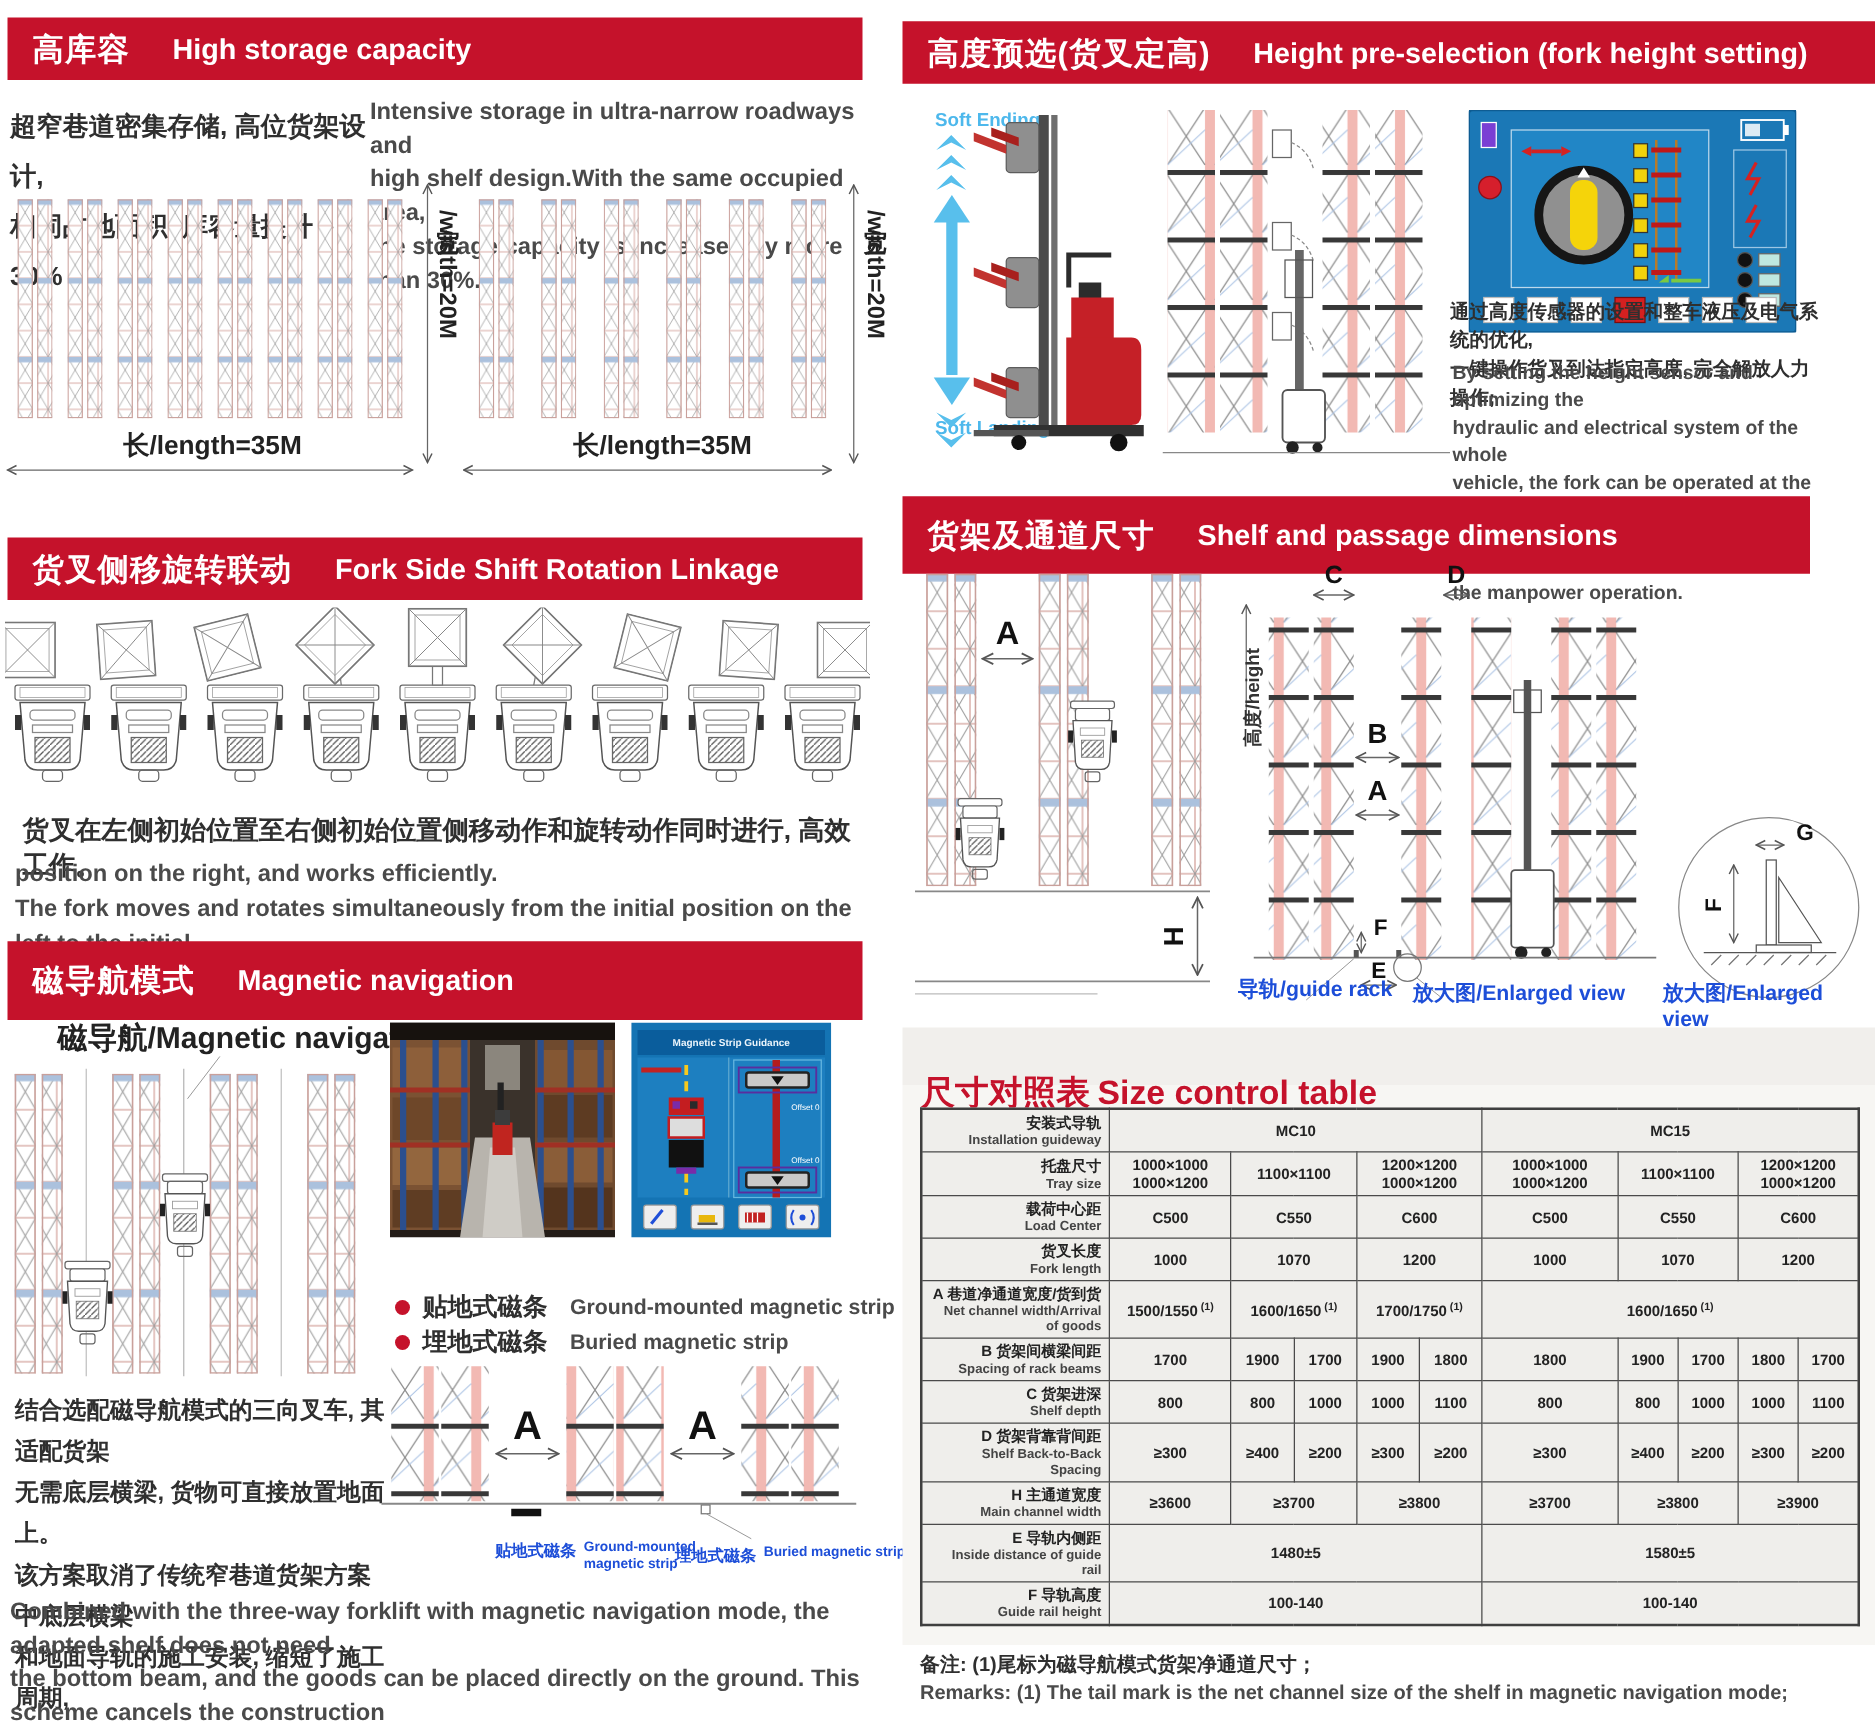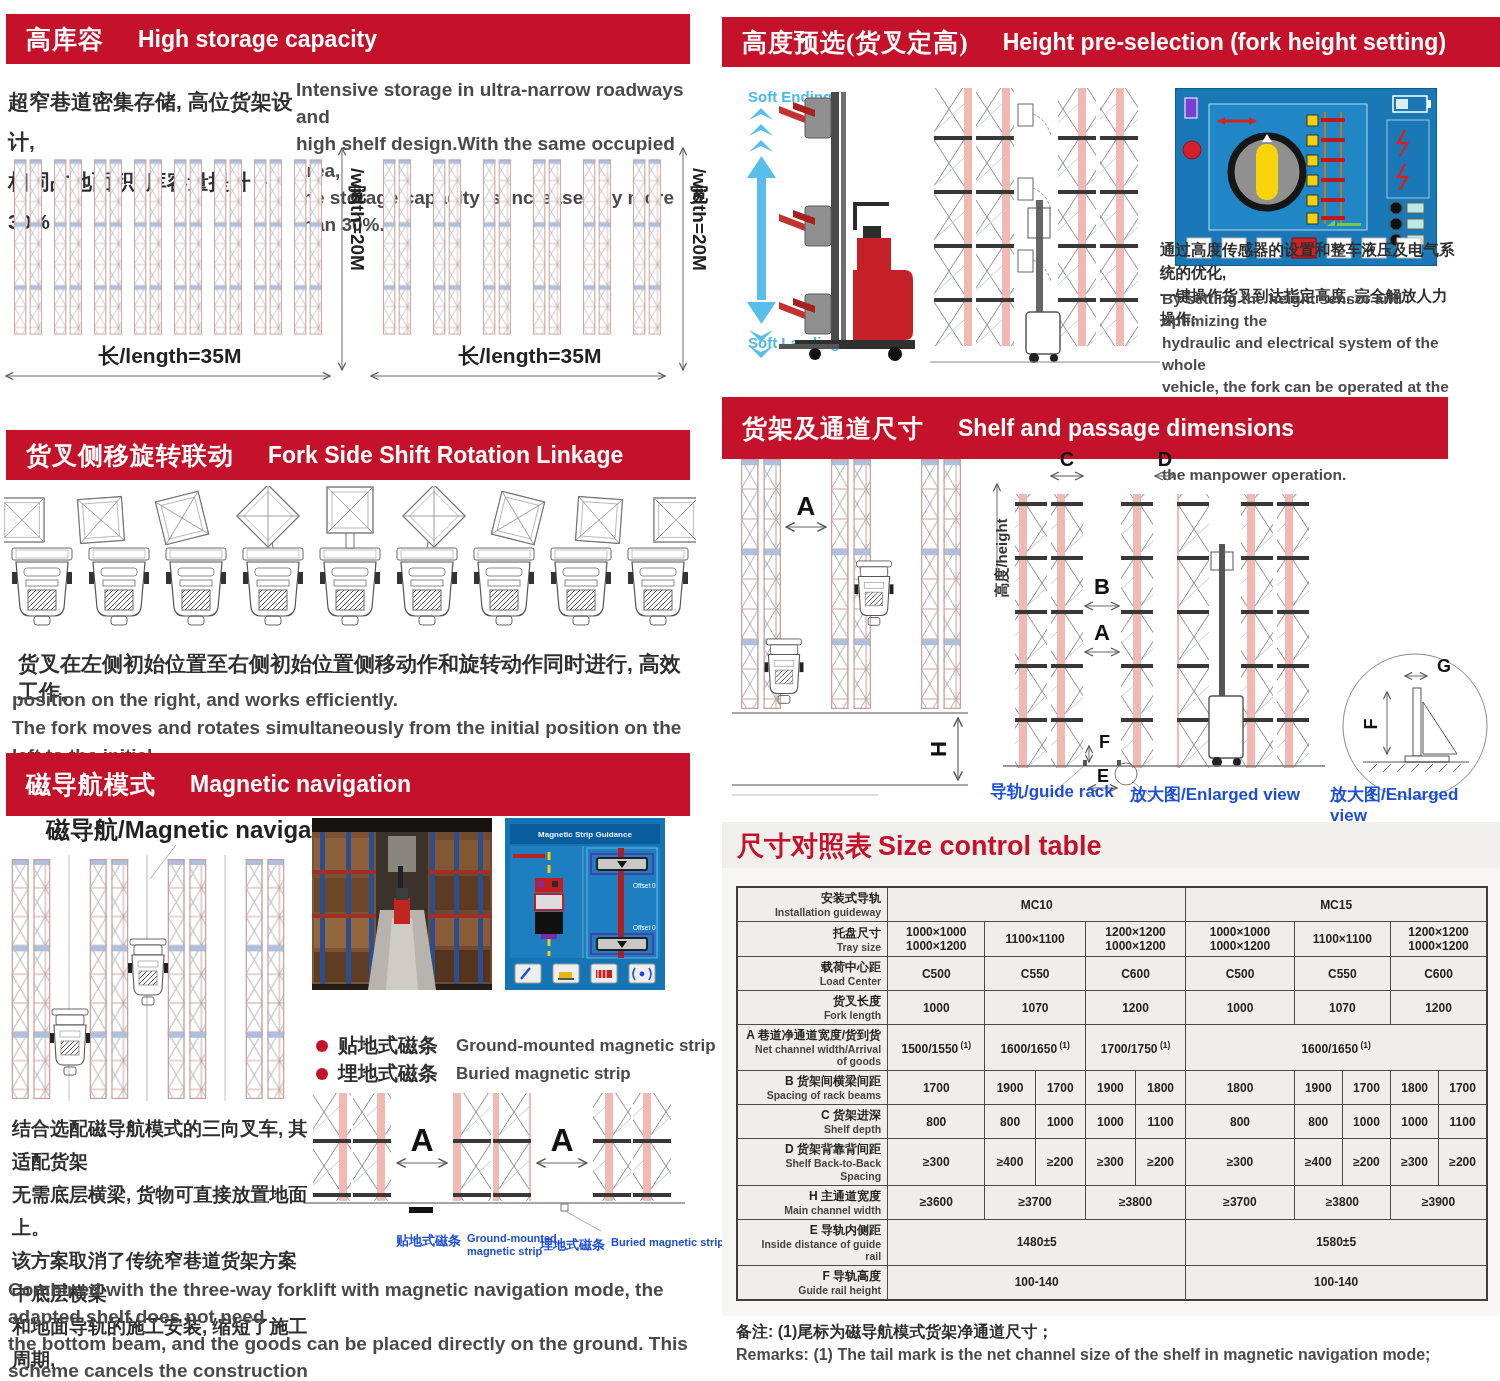--- a/index.html
+++ b/index.html
@@ -7,7 +7,7 @@
   #stage{position:relative;width:1500px;height:1381px;background:#fff;overflow:hidden;}
   .abs{position:absolute;}
   .banner{background:#c5122b;color:#fff;display:flex;align-items:center;padding:0 20px;box-sizing:border-box;}
-  .banner .bz{font-size:25px;font-weight:bold;letter-spacing:1px;white-space:nowrap;font-family:Liberation Serif, serif;}
+  .banner .bz{font-size:25px;font-weight:bold;letter-spacing:1px;white-space:nowrap;}
   .banner .be{font-size:23px;font-weight:bold;margin-left:34px;white-space:nowrap;}
   .zhp{font-weight:bold;color:#2f2f2f;}
   .enp{font-weight:bold;color:#4a4a4a;}

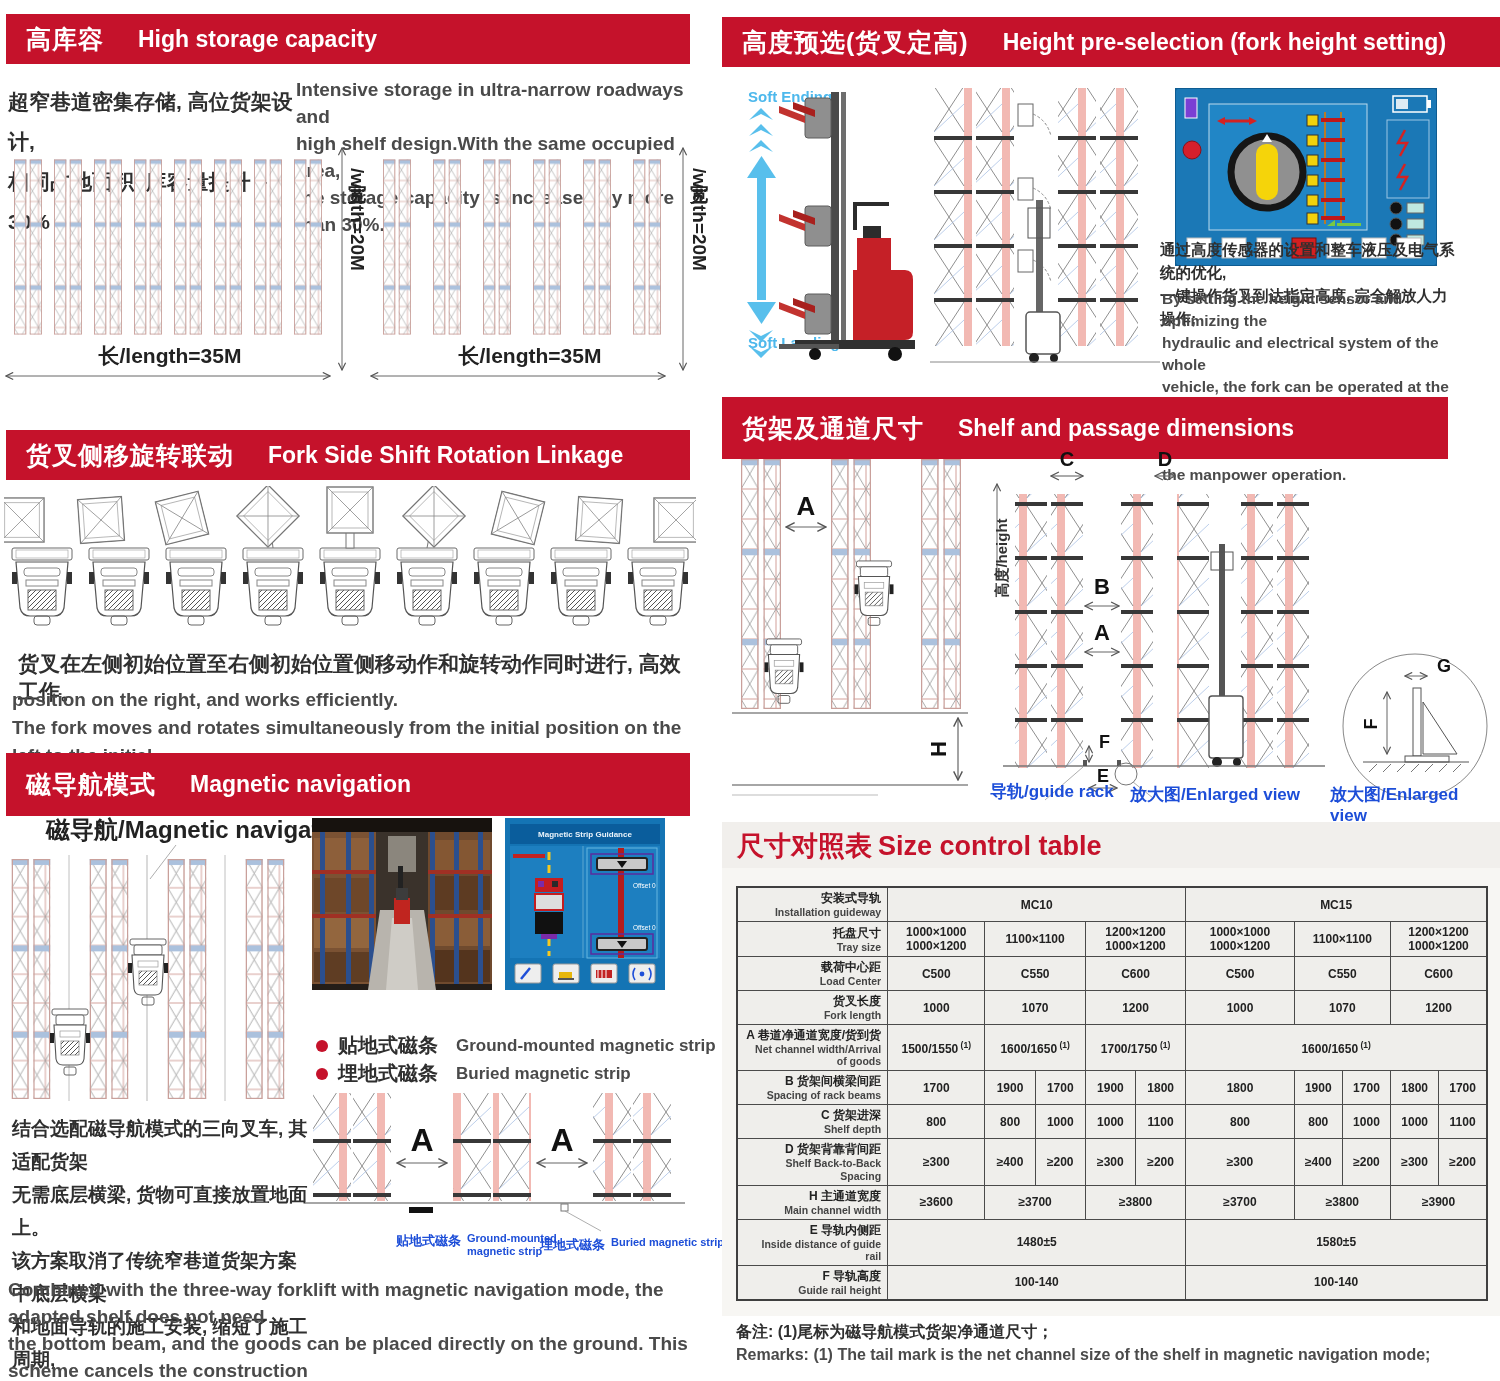--- a/index.html
+++ b/index.html
@@ -558,7 +558,7 @@
 
 <div class="abs panelbg" style="left:722px;top:868px;width:778px;height:448px;"></div>
 <div class="abs graybar" style="left:722px;top:822px;width:778px;height:46px;"></div>
-<div class="abs redtitle" style="left:737px;top:828px;">
+<div class="abs redtitle" style="left:737px;top:856px;">
   <span>尺寸对照表</span>
       <span>Size control table</span>
 </div>

